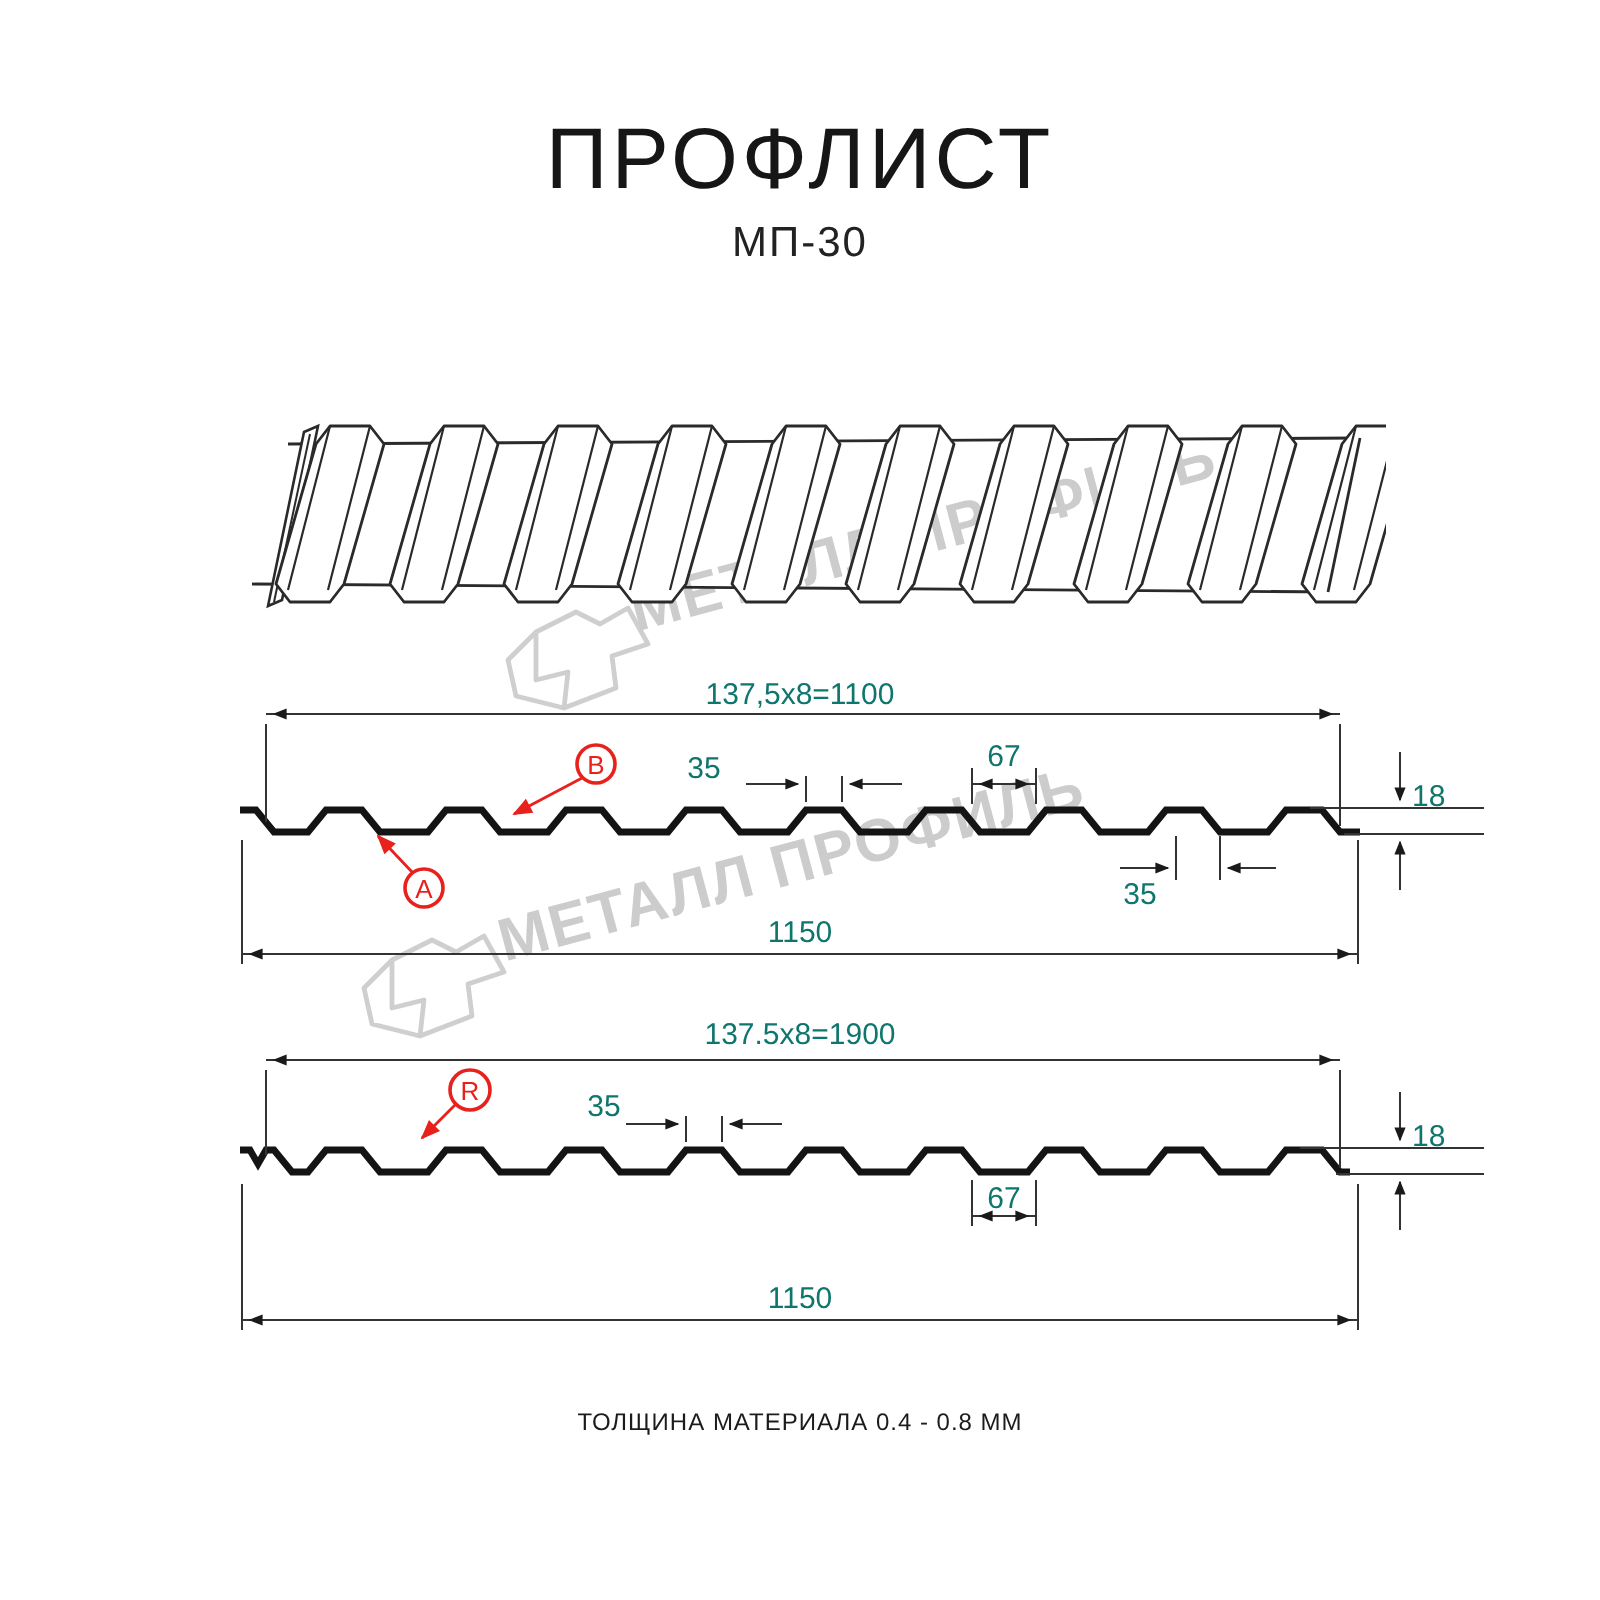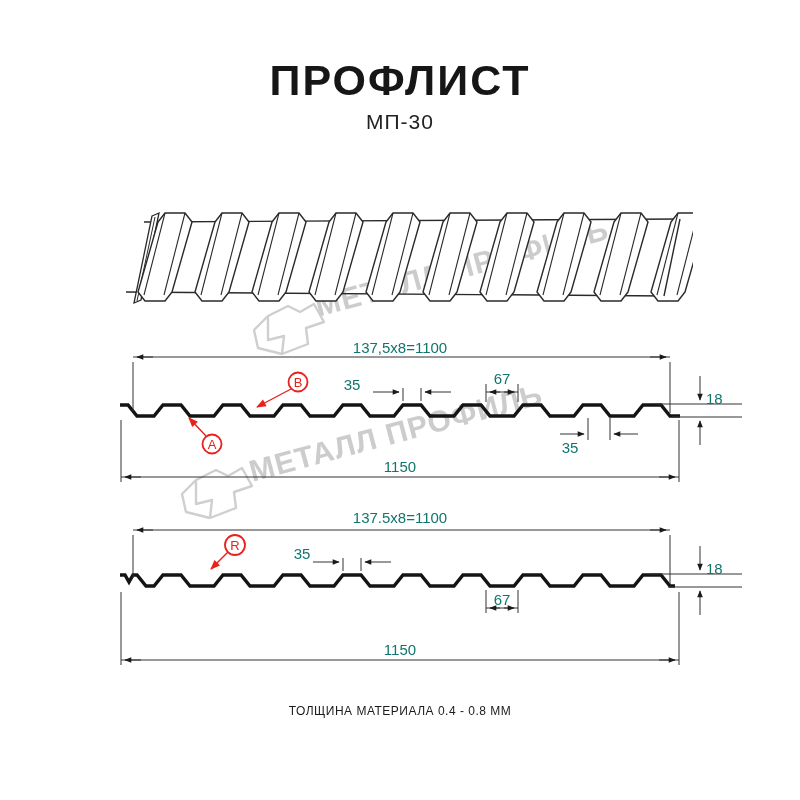--- a/index.html
+++ b/index.html
@@ -7,7 +7,7 @@
        font-family:"Liberation Sans","DejaVu Sans",sans-serif;color:#1a1a1a;}
   .abs{position:absolute;}
   .ctr{transform:translateX(-50%);white-space:nowrap;}
-  .title{left:400px;top:56px;font-size:43px;font-weight:bold;letter-spacing:2px;color:#161616;}
+  .title{left:400px;top:56px;font-size:43px;font-weight:normal;letter-spacing:2px;color:#161616;}
   .subtitle{left:400px;top:110px;font-size:21px;font-weight:400;letter-spacing:1px;color:#222;}
   .footer{left:400px;top:704px;font-size:12px;letter-spacing:0.5px;color:#1b1b1b;}
   .dim{font-size:15px;color:#0f766e;}

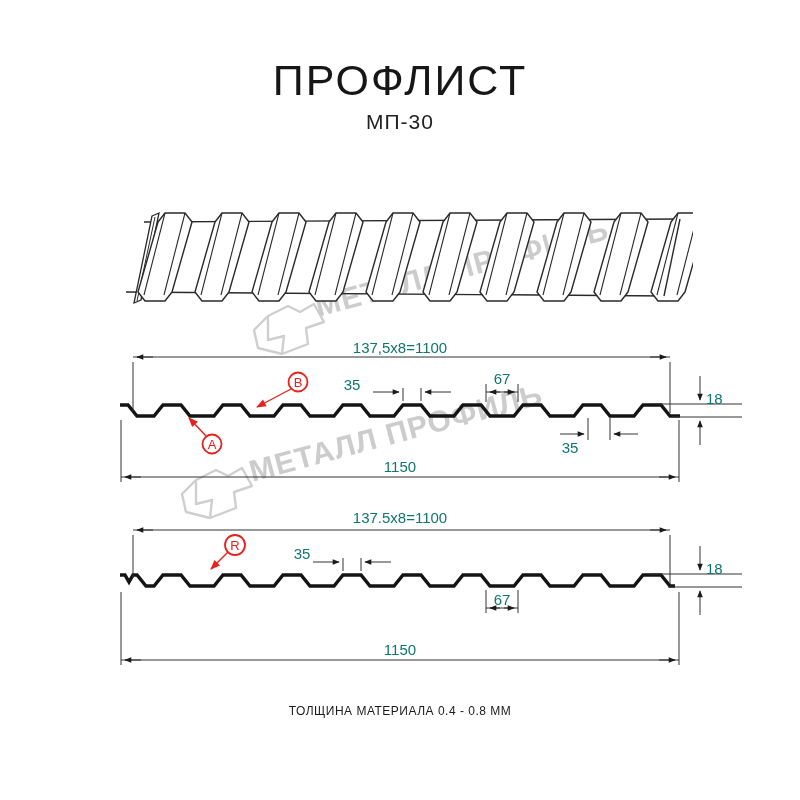--- a/index.html
+++ b/index.html
@@ -194,7 +194,7 @@
 <div class="abs ctr dim nosel" style="left:570px;top:439px;">35</div>
 <div class="abs ctr dim nosel" style="left:400px;top:458px;">1150</div>
 
-<div class="abs ctr dim nosel" style="left:400px;top:509px;">137.5x8=1100</div>
+<div class="abs ctr dim nosel" style="left:400px;top:509px;">137.5x8=1900</div>
 <div class="abs ctr dim nosel" style="left:302px;top:545px;">35</div>
 <div class="abs ctr dim nosel" style="left:502px;top:591px;">67</div>
 <div class="abs dim nosel" style="left:706px;top:560px;">18</div>

